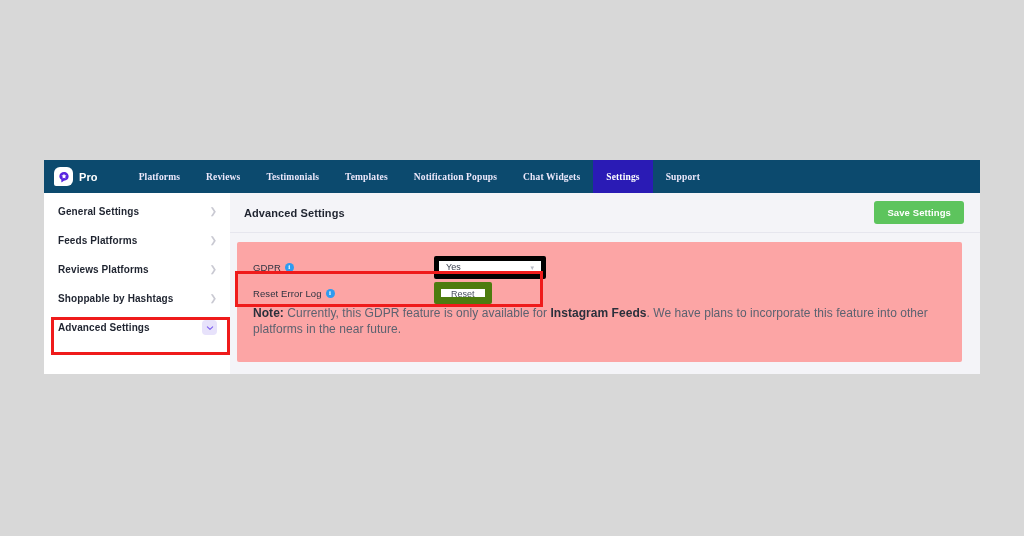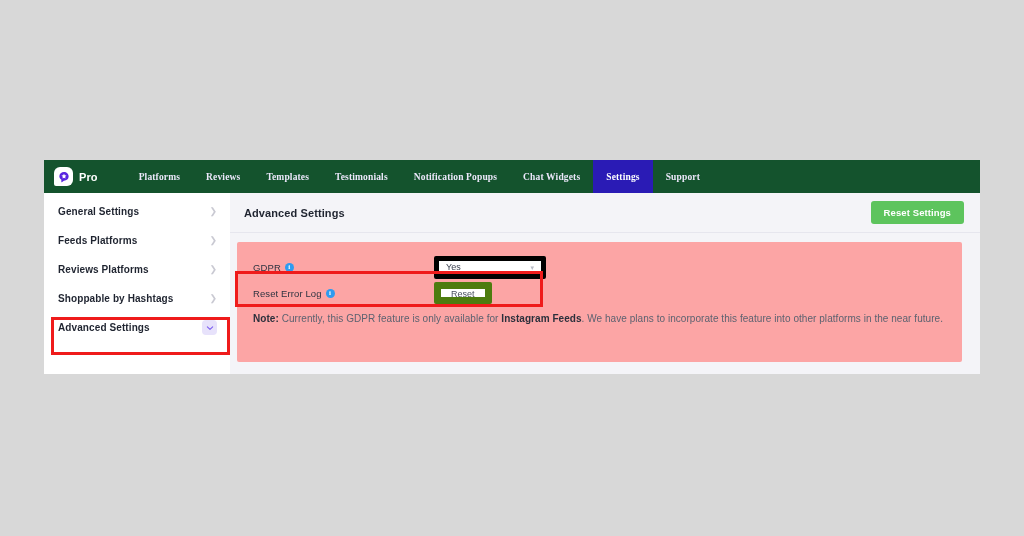--- a/index.html
+++ b/index.html
@@ -29,7 +29,7 @@
   
   #topnav {
     height: 33px;
-    background: #14532d;
+    background: #0c4a6e;
     display: flex;
     align-items: center;
     padding-left: 10px;

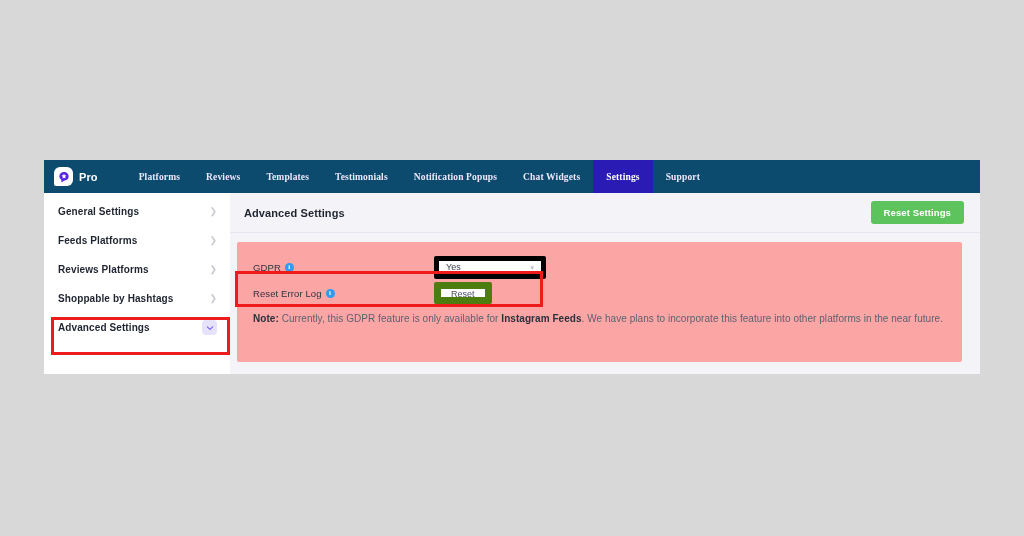--- a/index.html
+++ b/index.html
@@ -271,8 +271,8 @@
     <div class="nav-items">
       <div class="nav-item">Platforms</div>
       <div class="nav-item">Reviews</div>
+      <div class="nav-item">Testimonials</div>
       <div class="nav-item">Templates</div>
-      <div class="nav-item">Testimonials</div>
       <div class="nav-item">Notification Popups</div>
       <div class="nav-item">Chat Widgets</div>
       <div class="nav-item active">Settings</div>

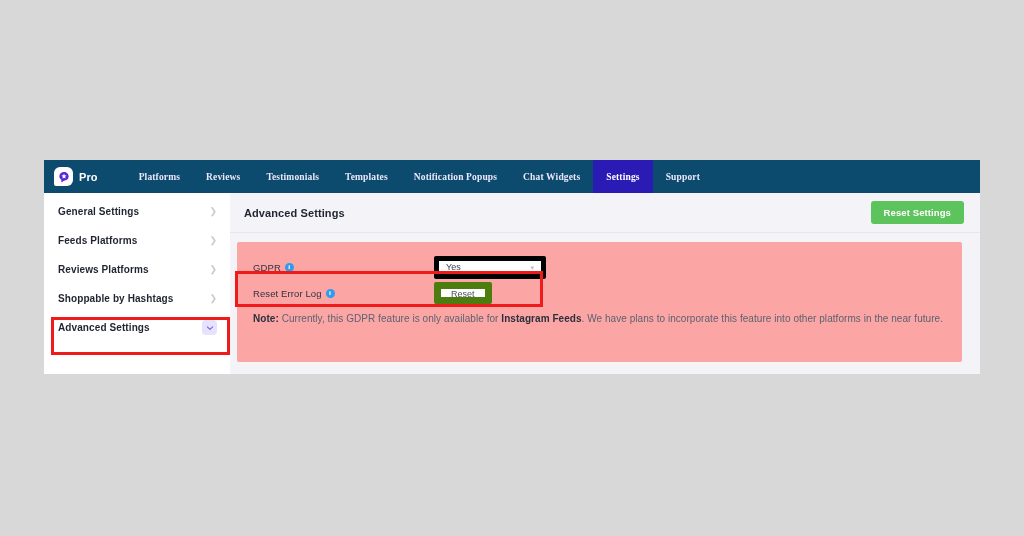--- a/index.html
+++ b/index.html
@@ -312,7 +312,7 @@
     <div id="main">
       <div id="main-header">
         <div id="main-title">Advanced Settings</div>
-        <button id="save-settings">Reset Settings</button>
+        <button id="save-settings">Save Settings</button>
       </div>
 
       <div id="card">

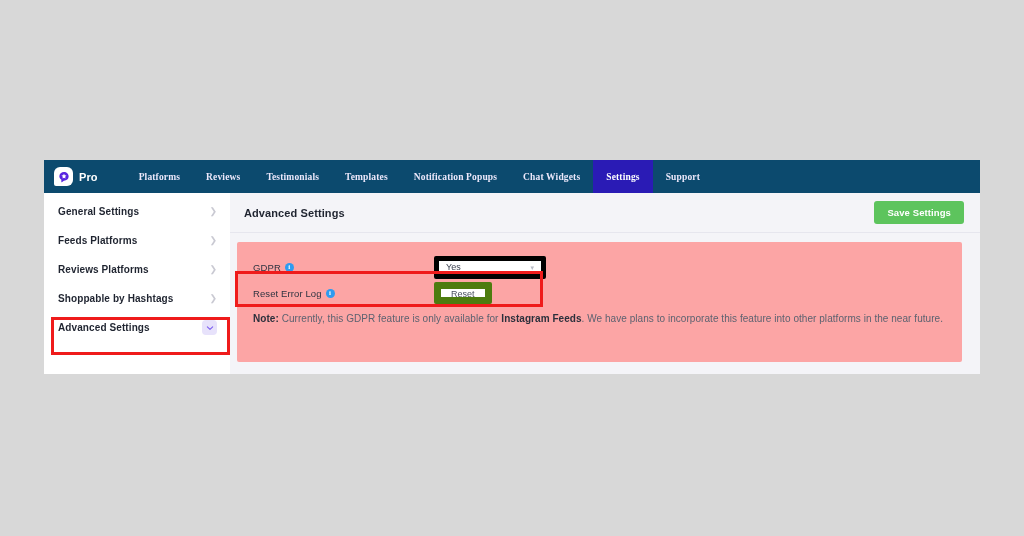--- a/index.html
+++ b/index.html
@@ -234,8 +234,8 @@
   }
 
   #note {
-    margin-top: 6px;
-    font-size: 10px;
+    margin-top: 0;
+    font-size: 12px;
     color: #5c6270;
     letter-spacing: .05px;
     line-height: 1.3;

